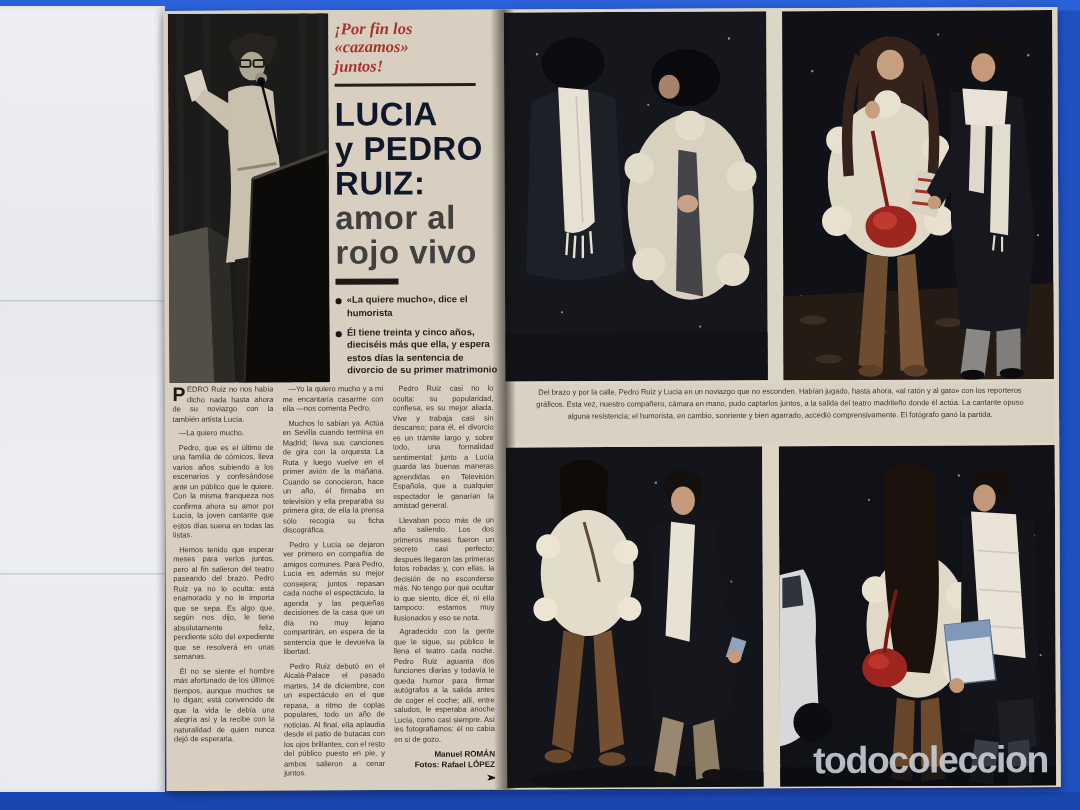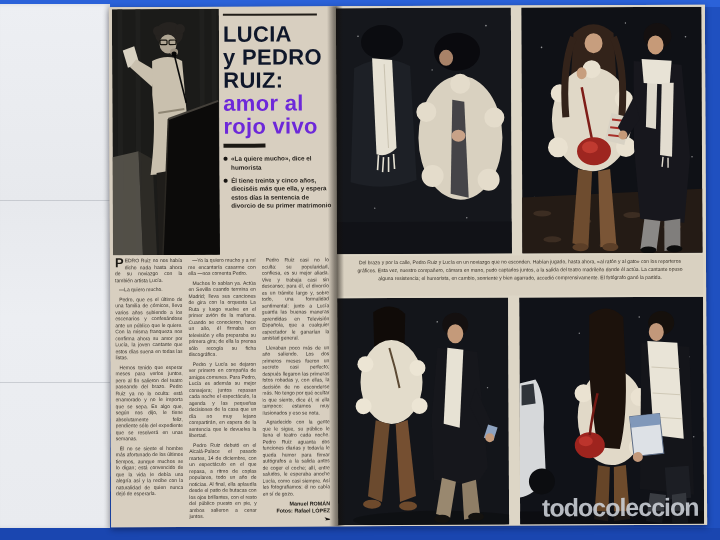--- a/index.html
+++ b/index.html
@@ -105,6 +105,9 @@
     </svg>
 
     <div class="headline-col">
+      <div class="kicker">¡Por fin los
+«cazamos»
+juntos!</div>
       <div class="kicker-rule"></div>
       <div class="headline-black">LUCIA
 y PEDRO

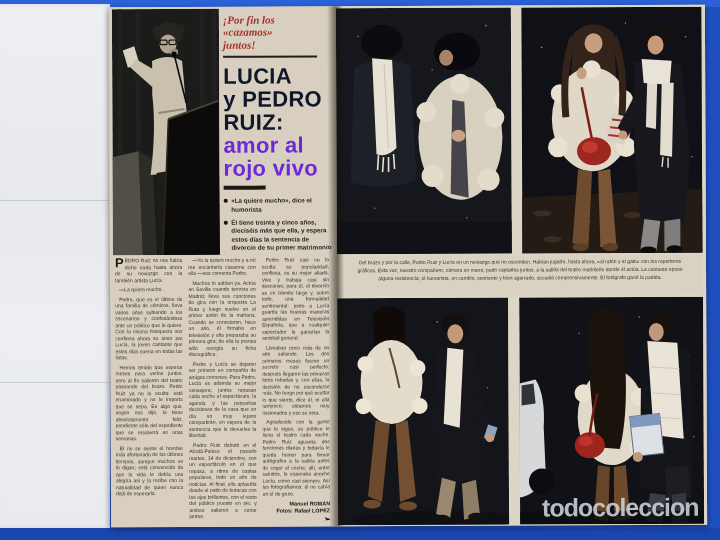--- a/index.html
+++ b/index.html
@@ -31,7 +31,7 @@
   .headline-black { font-size:22px; font-weight:bold; line-height:1.05; letter-spacing:.3px;
                     color:#0f172a; white-space:pre-line; }
   .headline-red { font-size:22px; font-weight:bold; line-height:1.05; letter-spacing:.3px;
-                  color:#6d28d9; white-space:pre-line; }
+                  color:#404040; white-space:pre-line; }
   .head-rule { width:42px; height:4px; background:#1c1914; margin:6px 0 7px; }
   .bullet-item { display:flex; gap:4px; font-size:6.3px; font-weight:bold; line-height:1.32;
                  color:#231f1a; margin-bottom:5px; }

